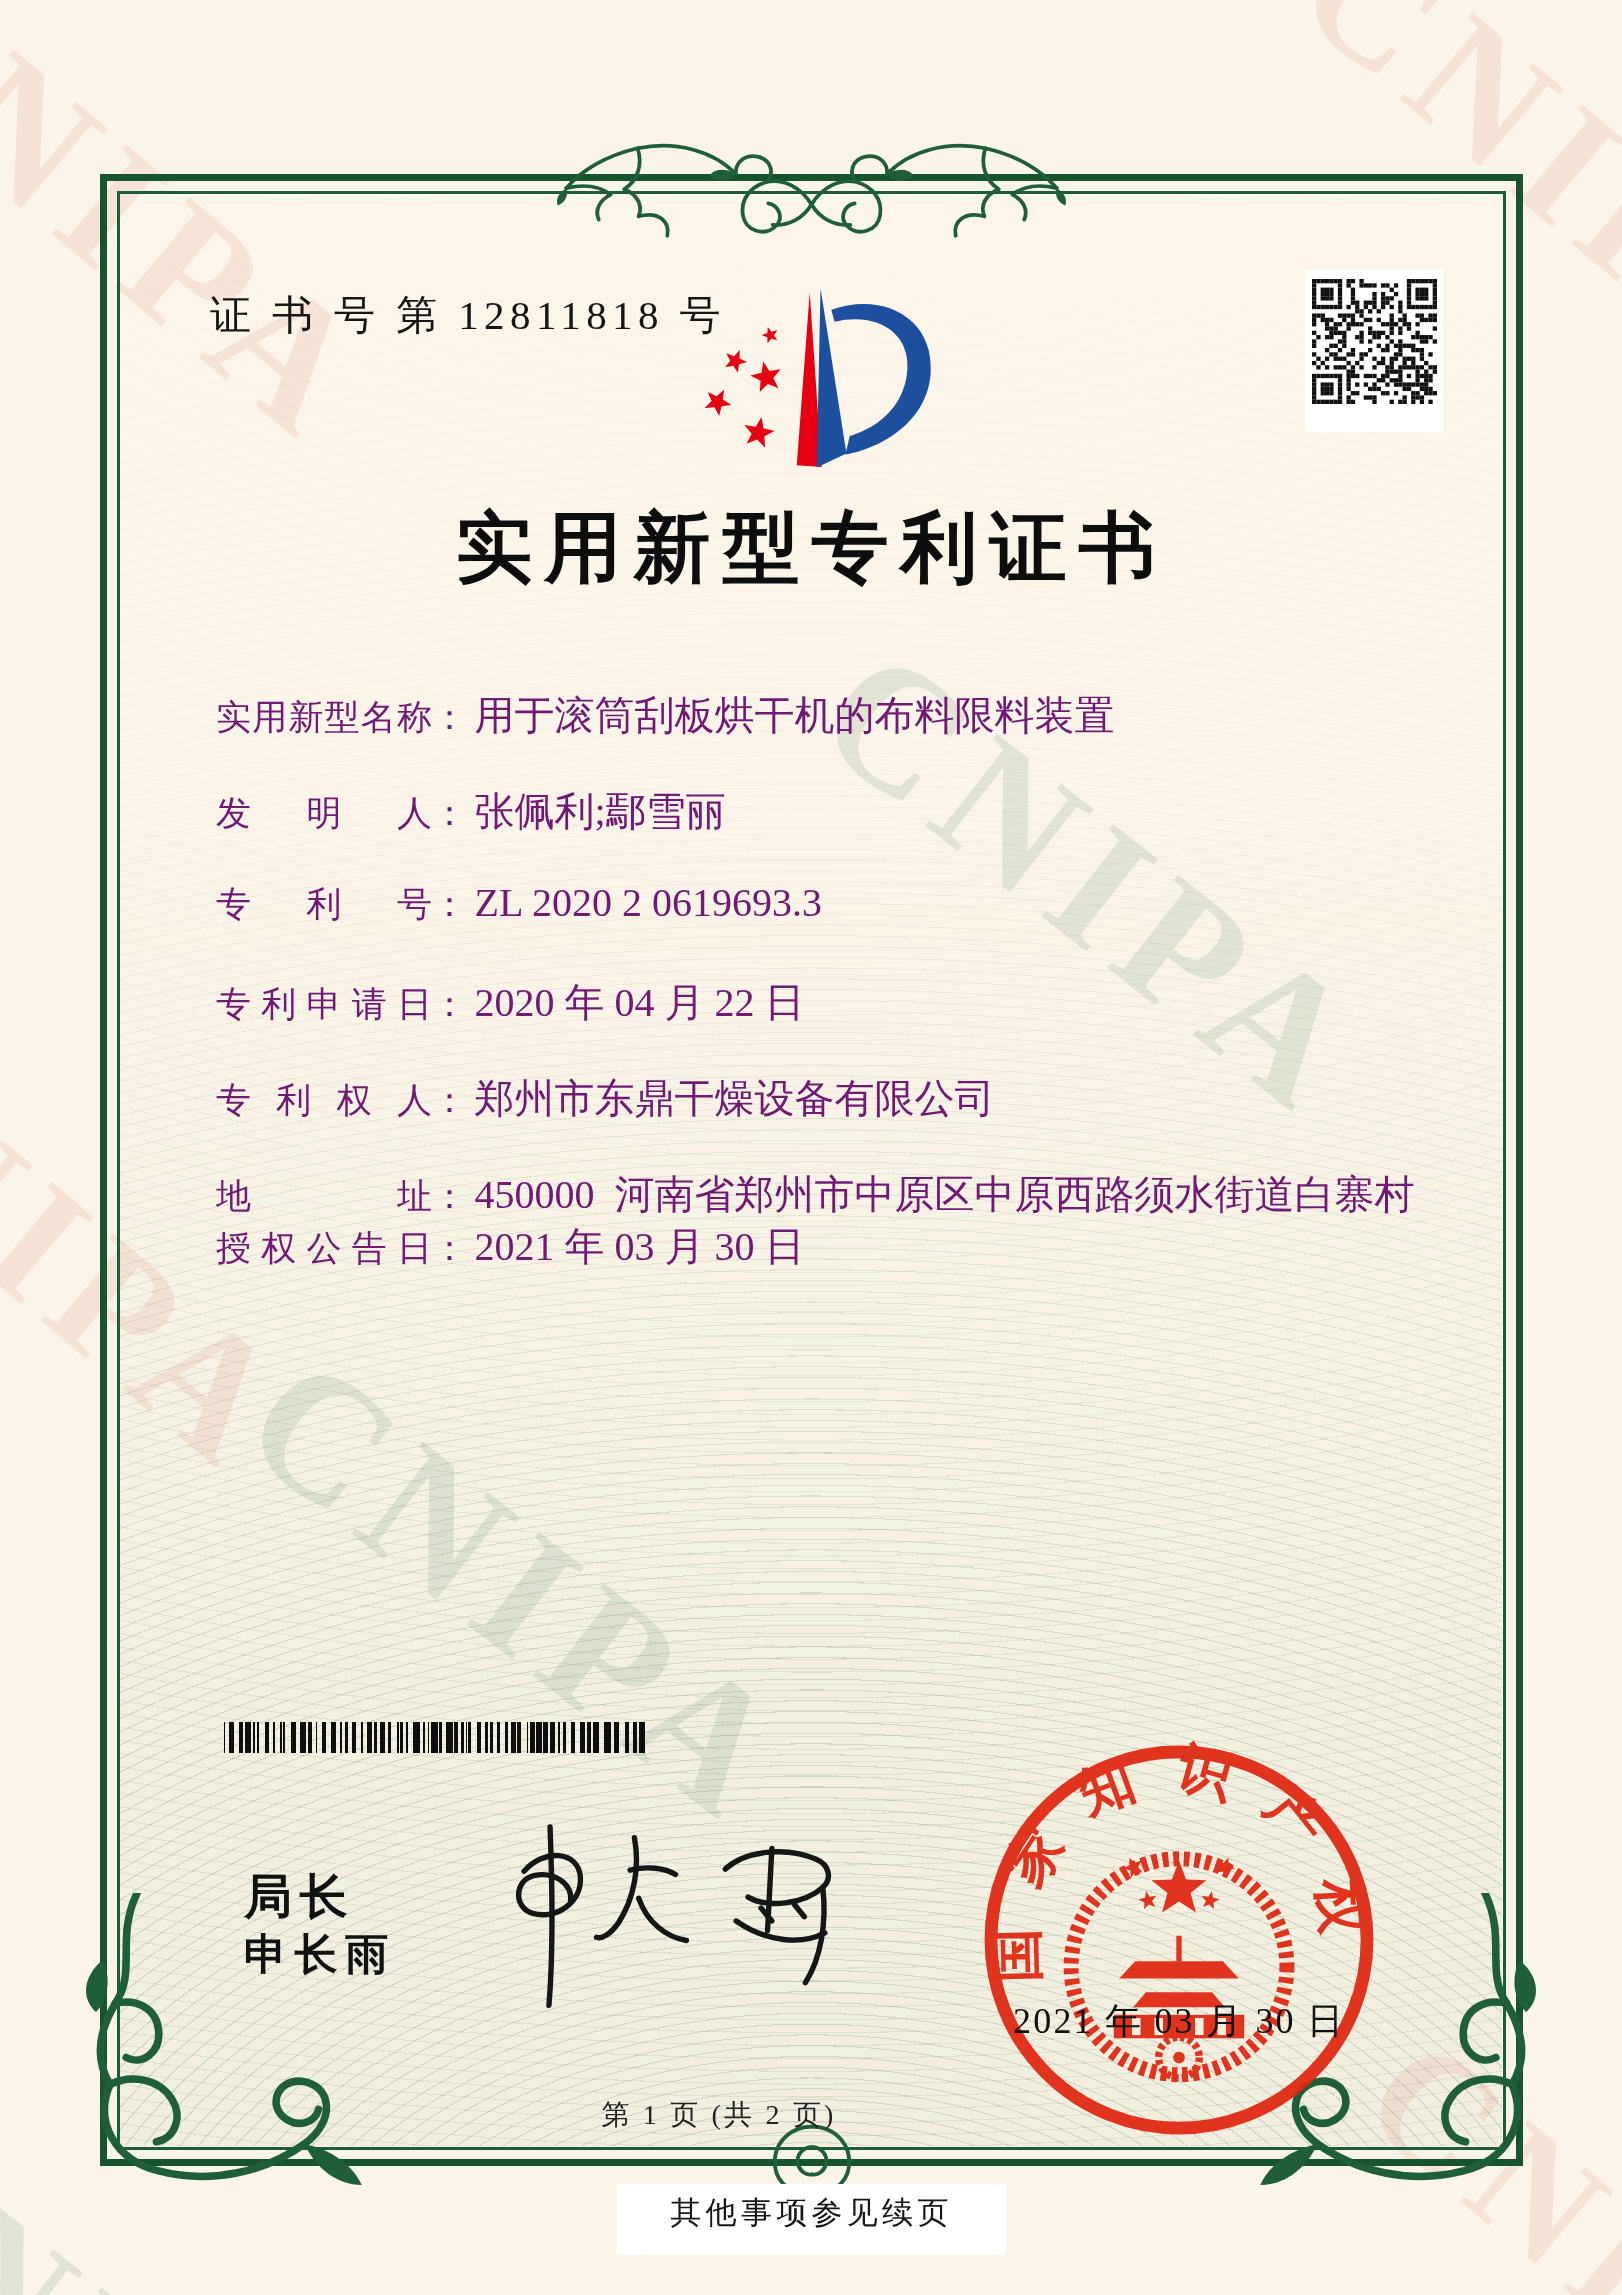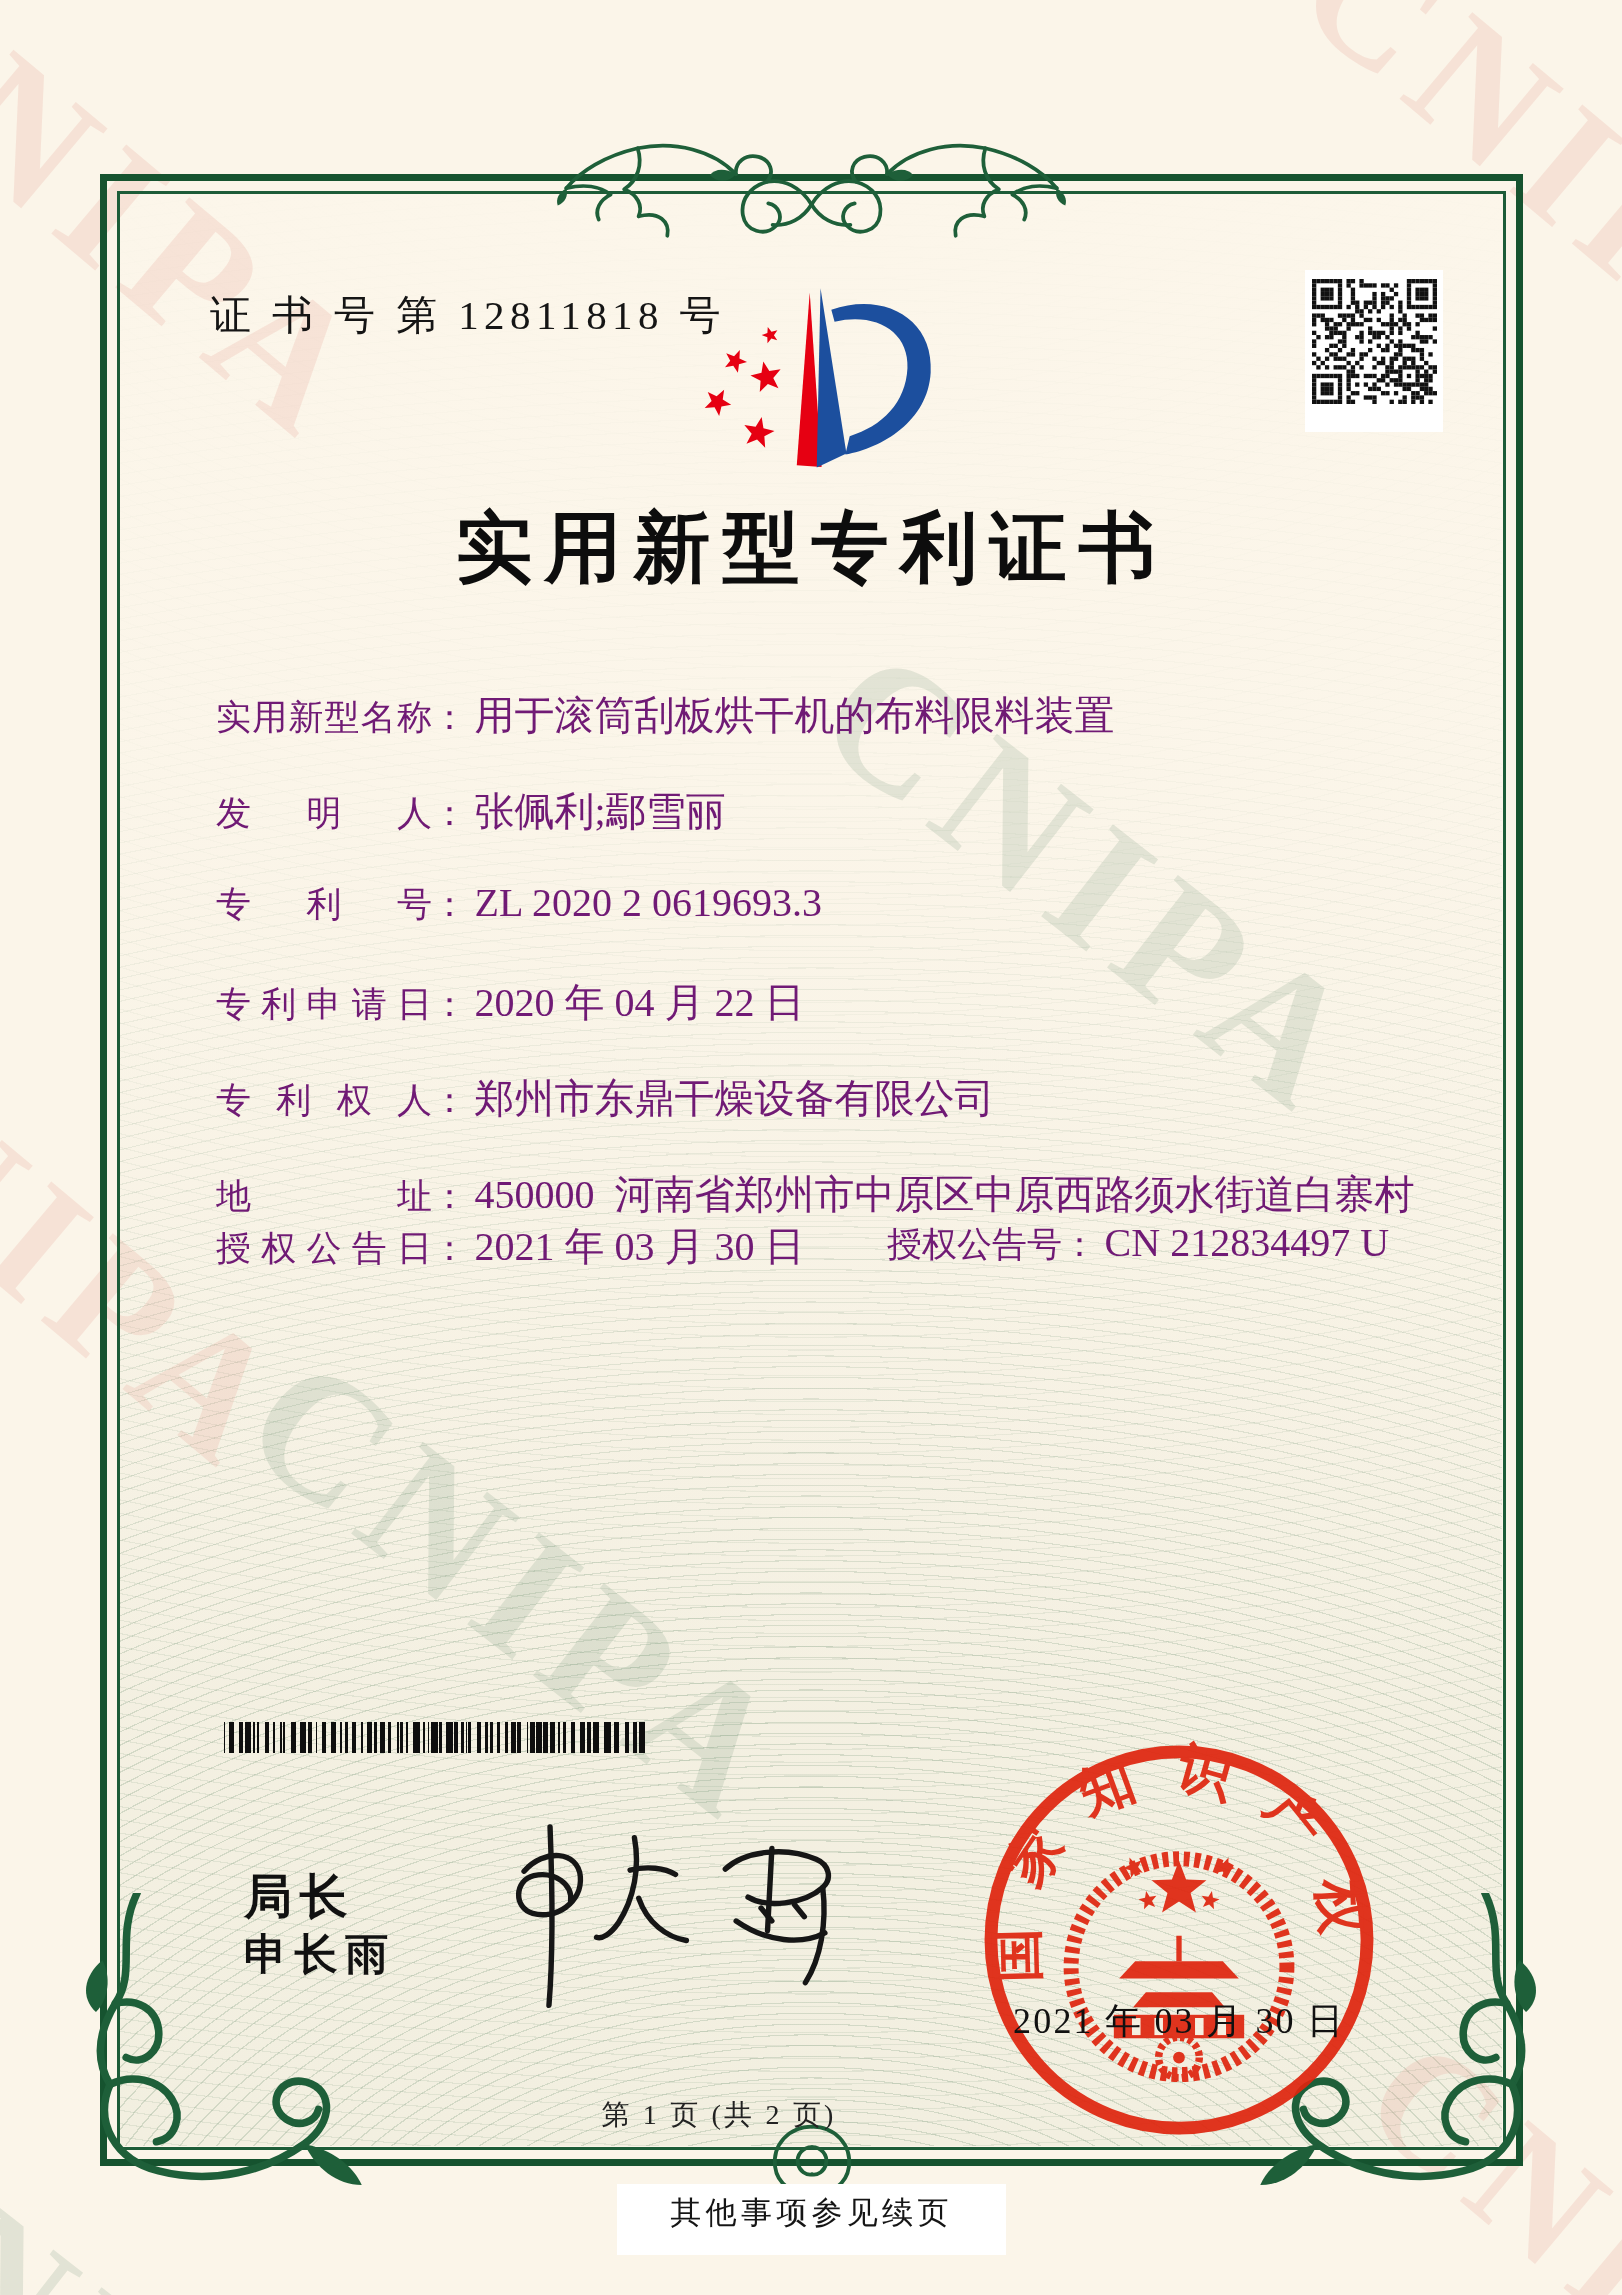--- a/index.html
+++ b/index.html
@@ -552,9 +552,6 @@
 </div>
 <div class="frow" style="top:1219px;width:1244px;">
   <span class="flabel">授权公告日</span><span class="fcolon">：</span><span class="fval">2021 年 03 月 30 日</span>
-  <span class="grant-col2">
-    <span>授权公告号</span><span>：</span><span class="fval">CN 212834497 U</span>
-  </span>
 </div>
 
 <div class="paras">

